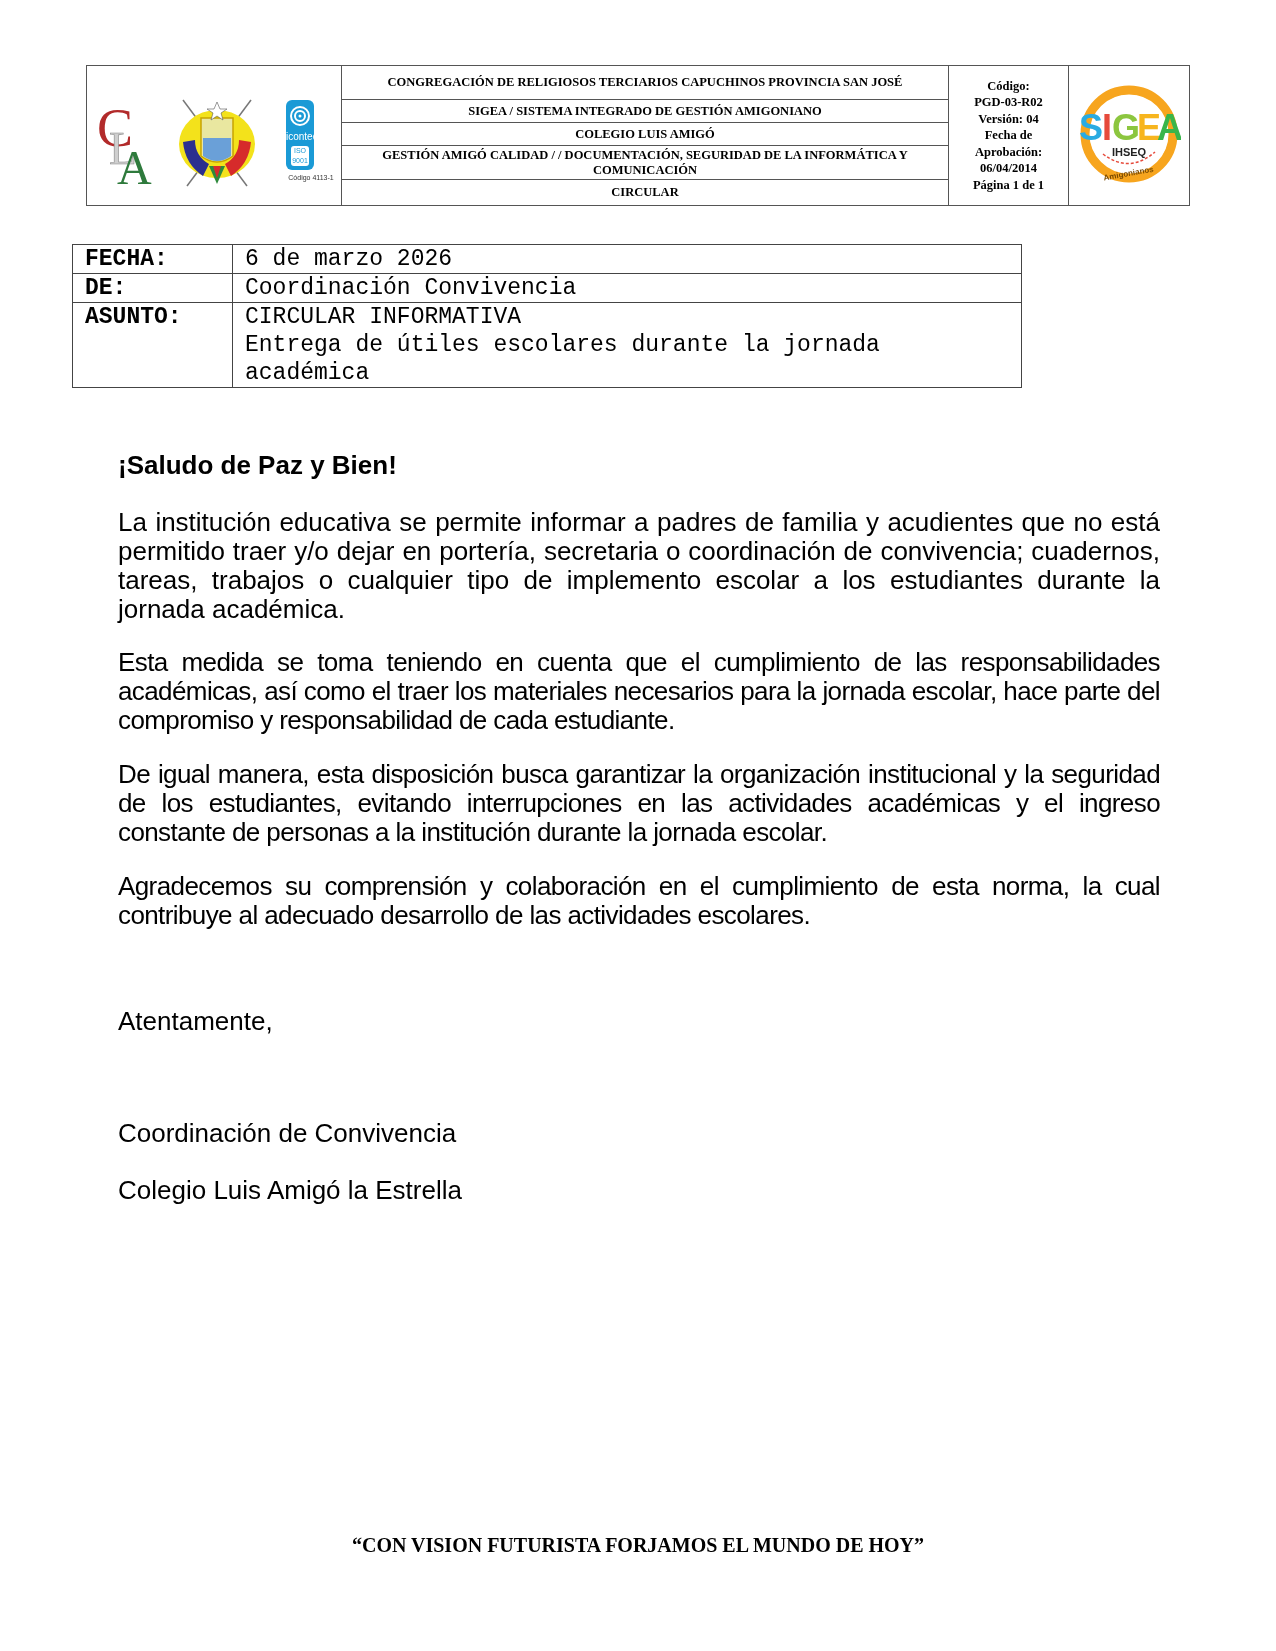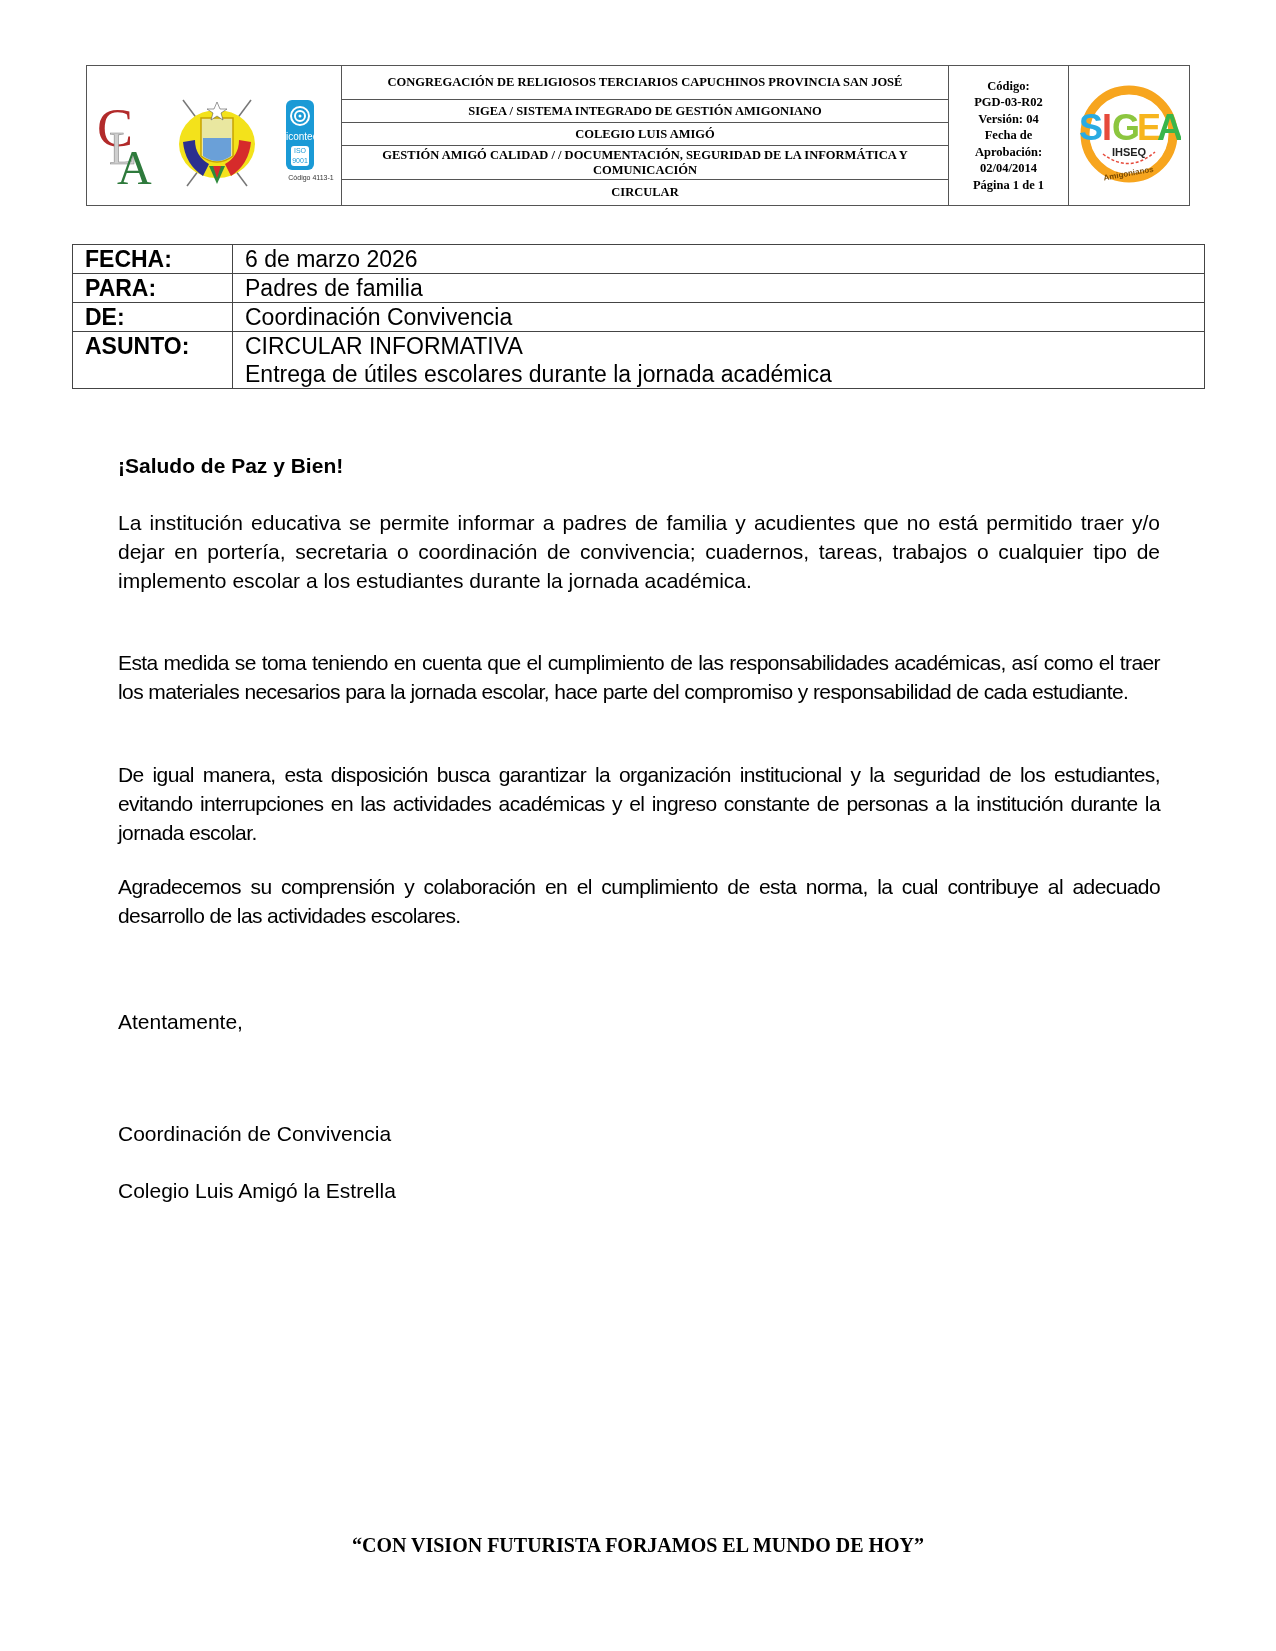--- a/index.html
+++ b/index.html
@@ -82,7 +82,7 @@
     <div>Versión: 04</div>
     <div>Fecha de</div>
     <div>Aprobación:</div>
-    <div>02/04/2014</div>
+    <div>06/04/2014</div>
     <div>Página 1 de 1</div>
   </div>
 

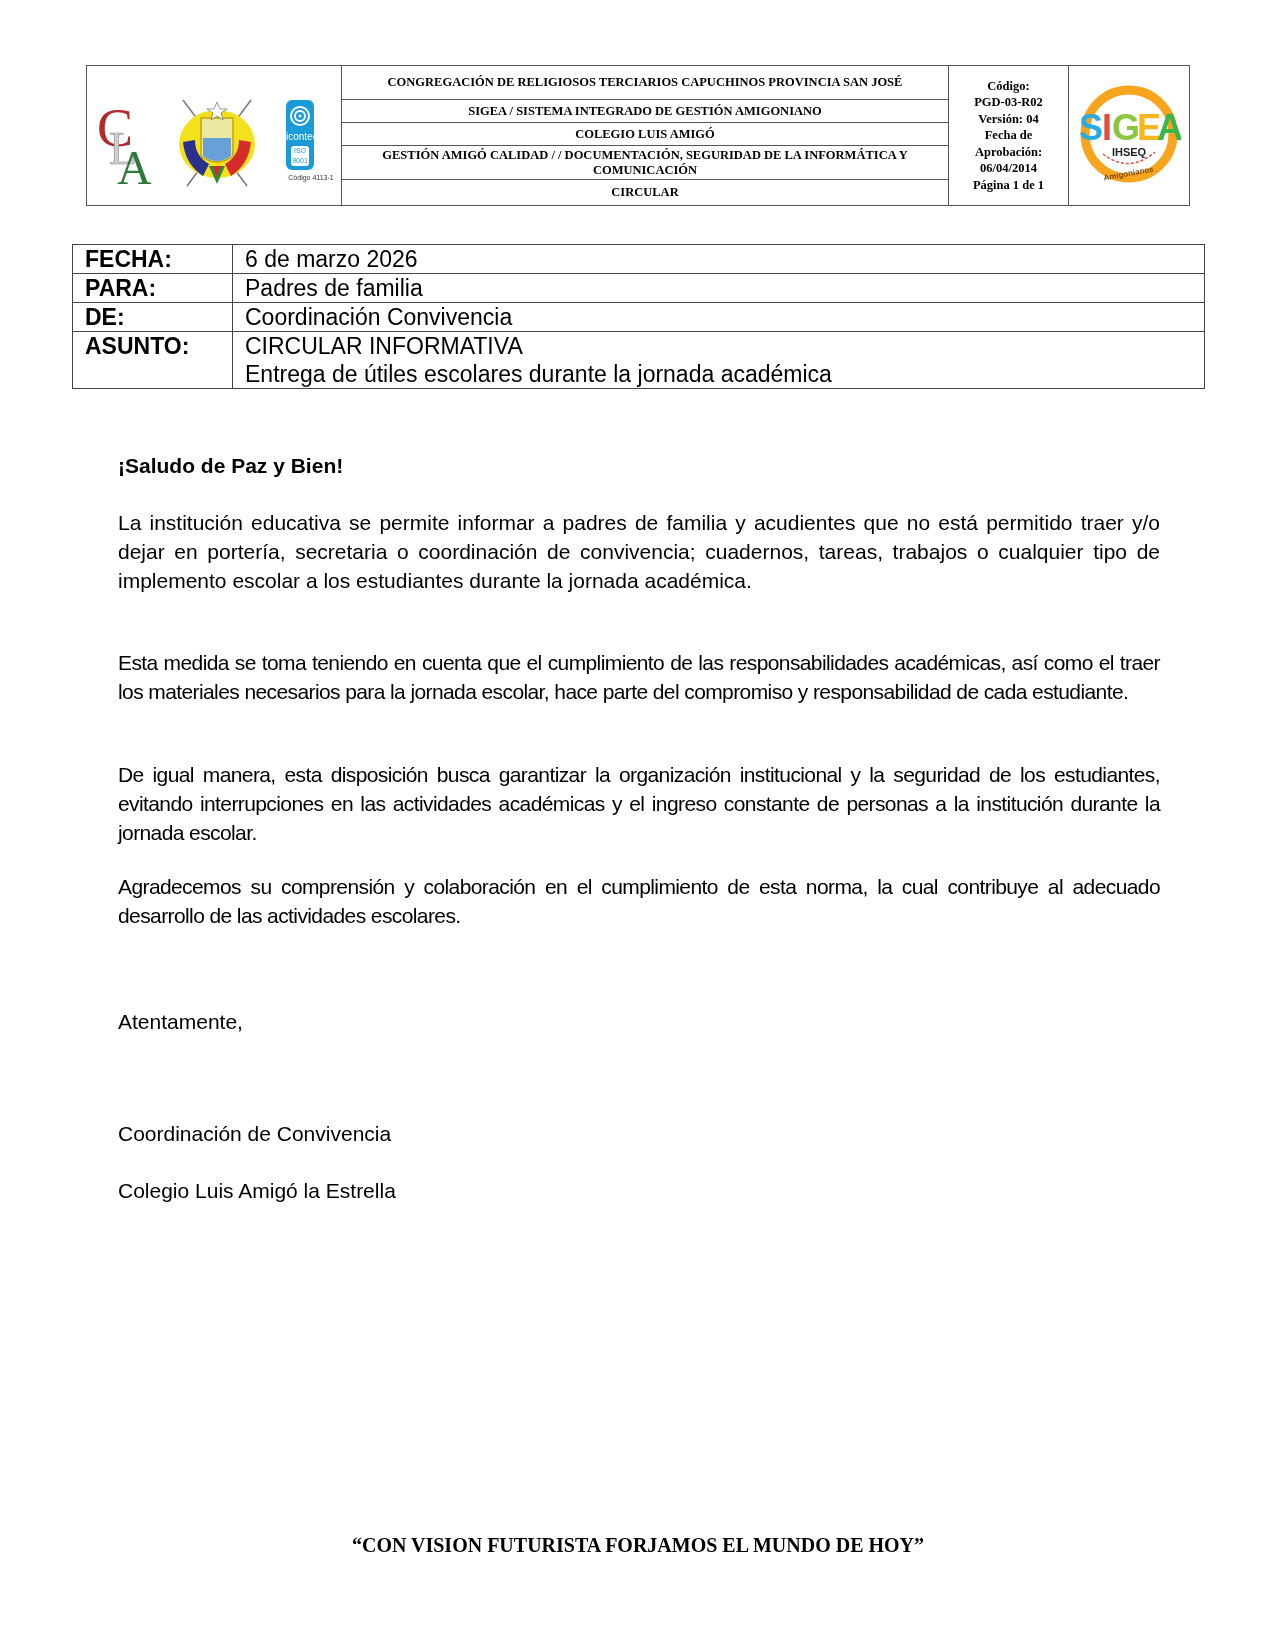--- a/index.html
+++ b/index.html
@@ -20,7 +20,7 @@
   #hdr-sigea { flex: 1; position: relative; }
 
   
-  #info { position: absolute; left: 72px; top: 244px; width: 1133px; border-collapse: collapse; }
+  #info { position: absolute; left: 72px; top: 244px; width: 950px; border-collapse: collapse; font-family: Liberation Mono, monospace; }
   #info td { border: 1.3px solid #444; font-size: 23px; line-height: 28px; vertical-align: top; padding: 0 12px; }
   #info td.k { width: 135px; font-weight: bold; }
 

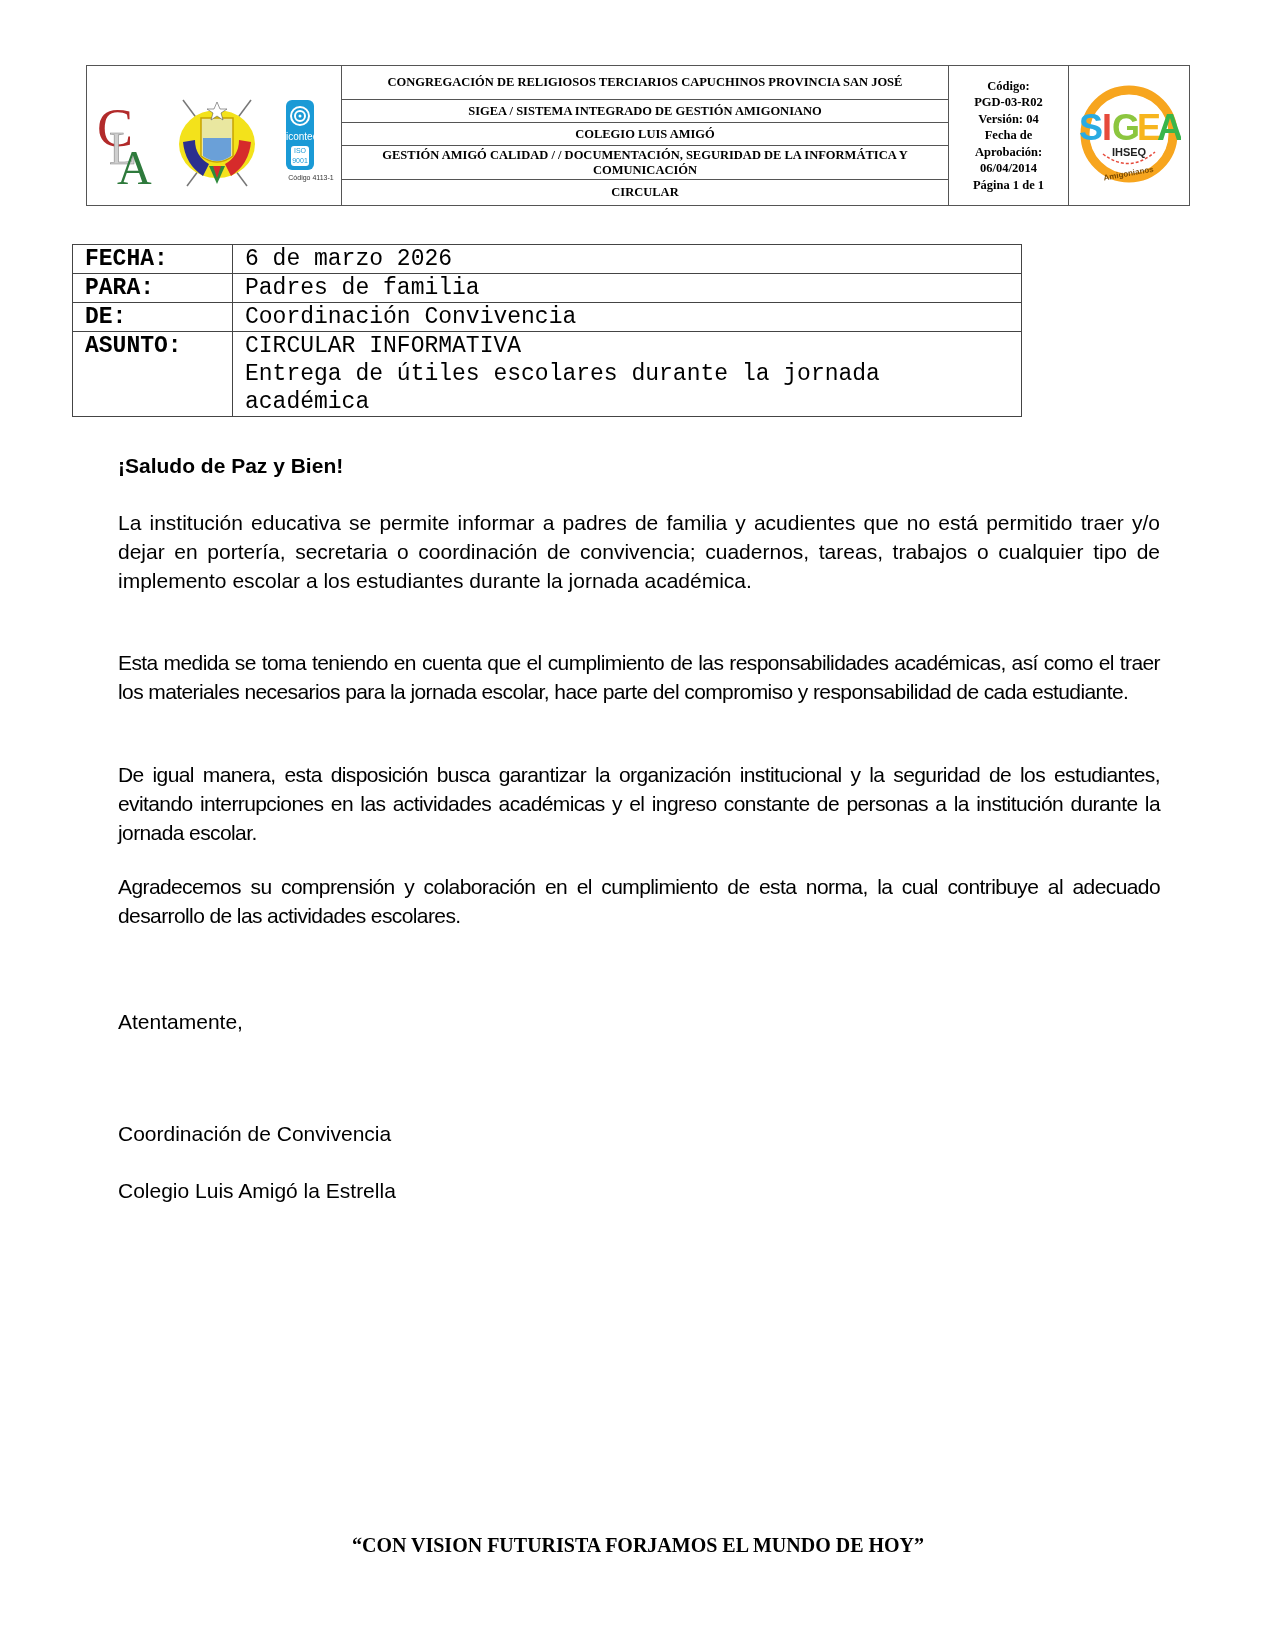--- a/index.html
+++ b/index.html
@@ -111,10 +111,6 @@
     <td>6 de marzo 2026</td>
   </tr>
   <tr>
-    <td class="k">PARA:</td>
-    <td>Padres de familia</td>
-  </tr>
-  <tr>
     <td class="k">DE:</td>
     <td>Coordinación Convivencia</td>
   </tr>

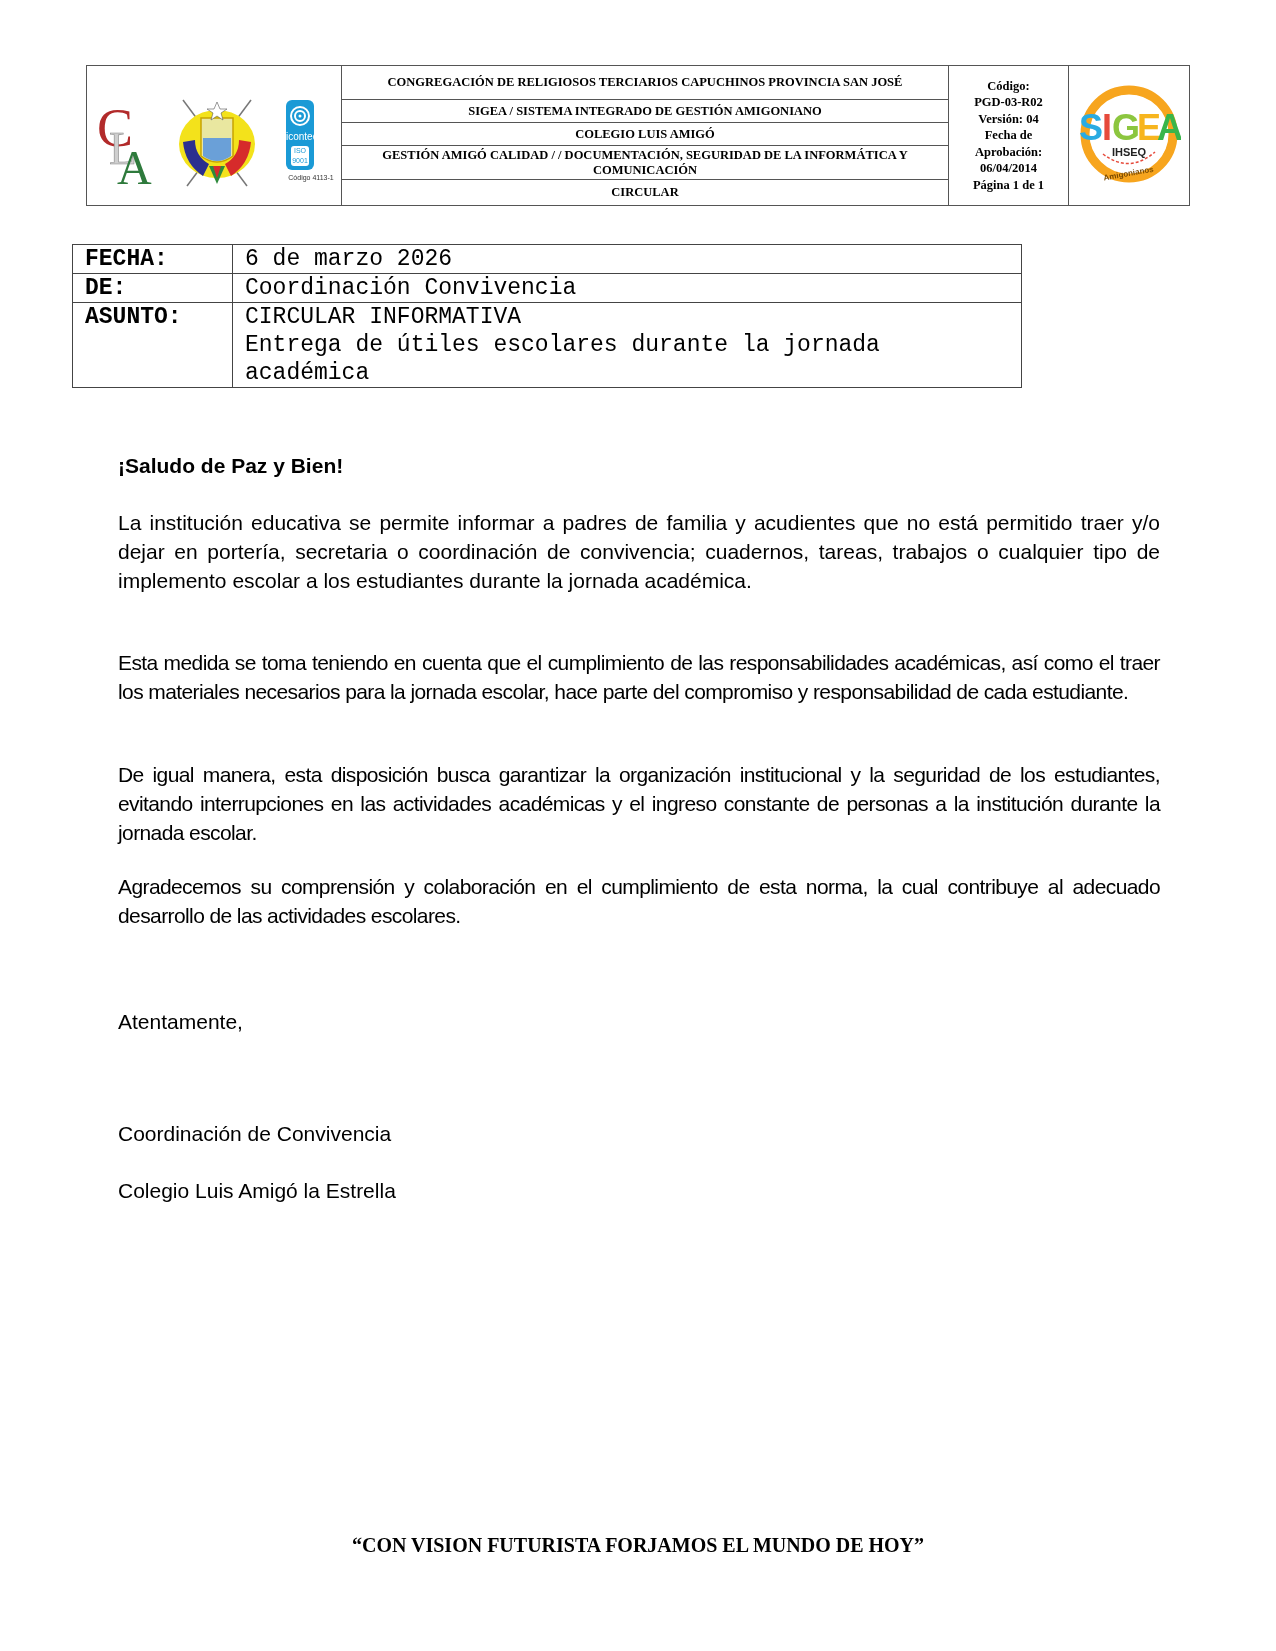--- a/index.html
+++ b/index.html
@@ -25,7 +25,7 @@
   #info td.k { width: 135px; font-weight: bold; }
 
   
-  .p { position: absolute; left: 118px; width: 1042px; font-size: 21px; line-height: 29px; text-align: justify; }
+  .p { position: absolute; left: 118px; width: 1042px; font-size: 26px; line-height: 29px; text-align: justify; }
   .p.last-left { text-align-last: left; }
   .narrow { letter-spacing: -0.6px; word-spacing: 0px; }
 

